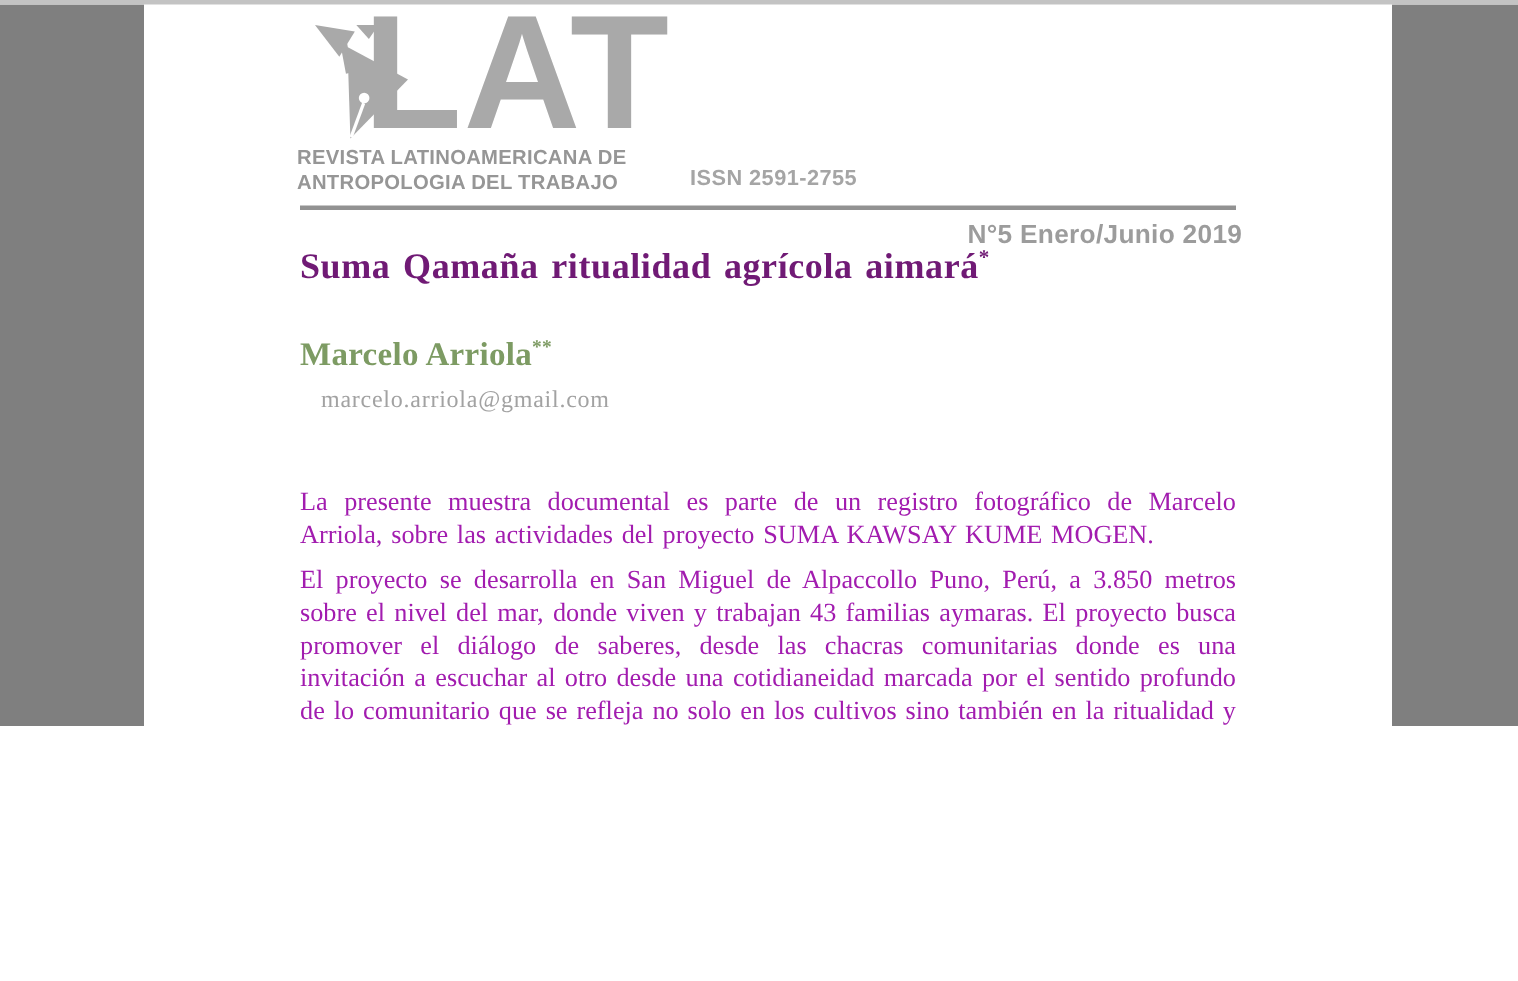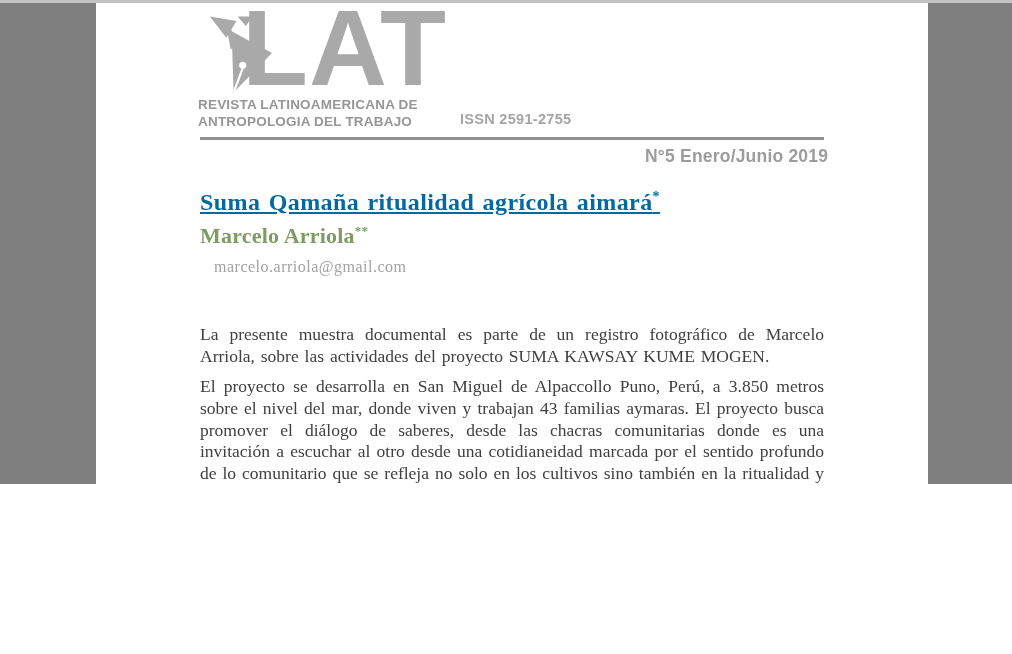--- a/index.html
+++ b/index.html
@@ -55,9 +55,9 @@
   
   .serif{font-family:"Liberation Serif","DejaVu Serif",serif;}
   .article-title{
-    position:absolute;left:104px;top:181px;width:660px;
-    font-size:24px;line-height:32px;font-weight:bold;color:#0369a1;
-    letter-spacing:.4px;word-spacing:2px;text-decoration:underline;
+    position:absolute;left:104px;top:157px;width:660px;
+    font-size:24px;line-height:32px;font-weight:bold;color:#701a75;
+    letter-spacing:.4px;word-spacing:2px;
   }
   .article-title sup{font-size:14px;}
   .author-name{

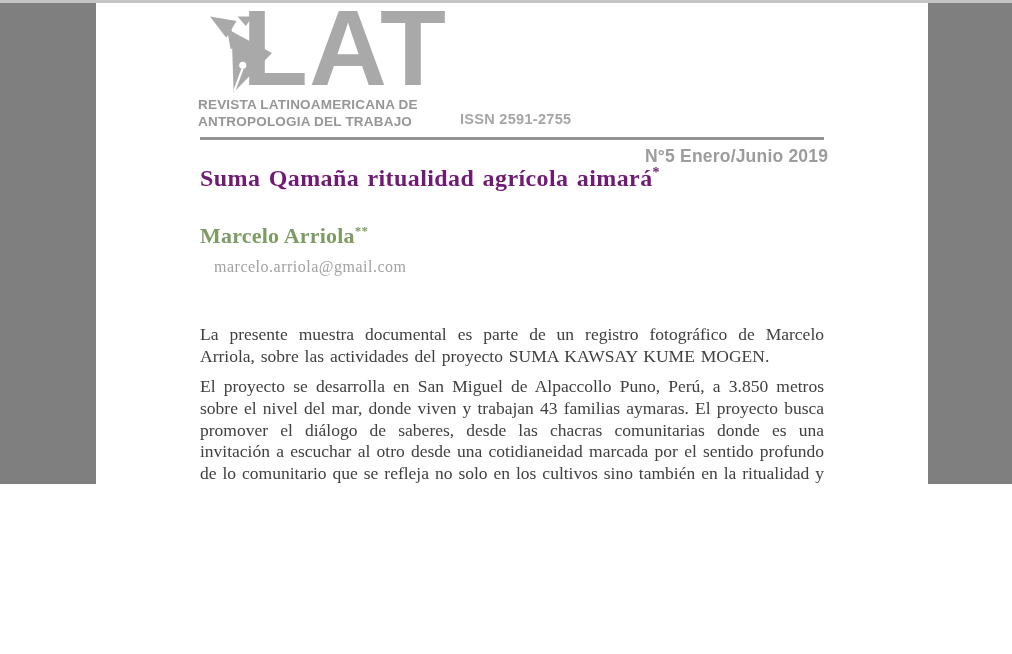--- a/index.html
+++ b/index.html
@@ -72,7 +72,7 @@
   }
   .para{
     position:absolute;left:104px;width:624px;
-    font-size:17.5px;line-height:21.8px;color:#404040;
+    font-size:17.5px;line-height:21.8px;color:#a21caf;
     text-align:justify;word-spacing:1.5px;
   }
   .para-1{top:324px;}

